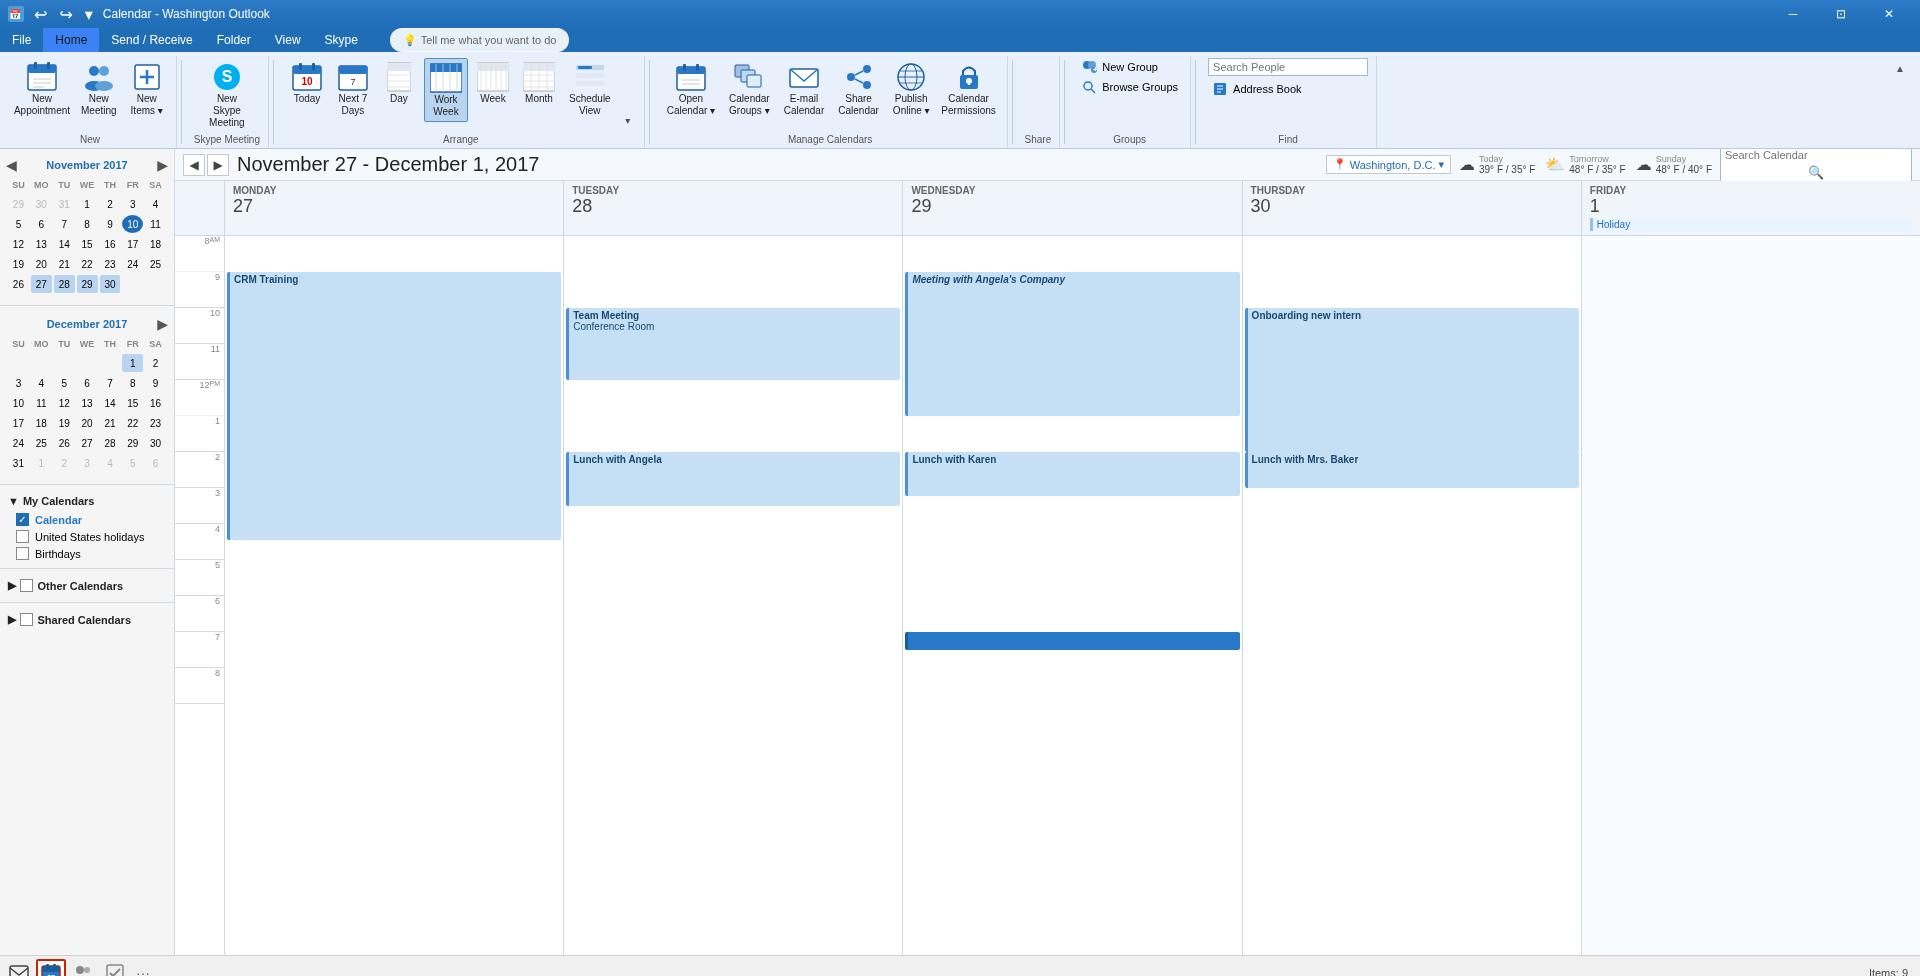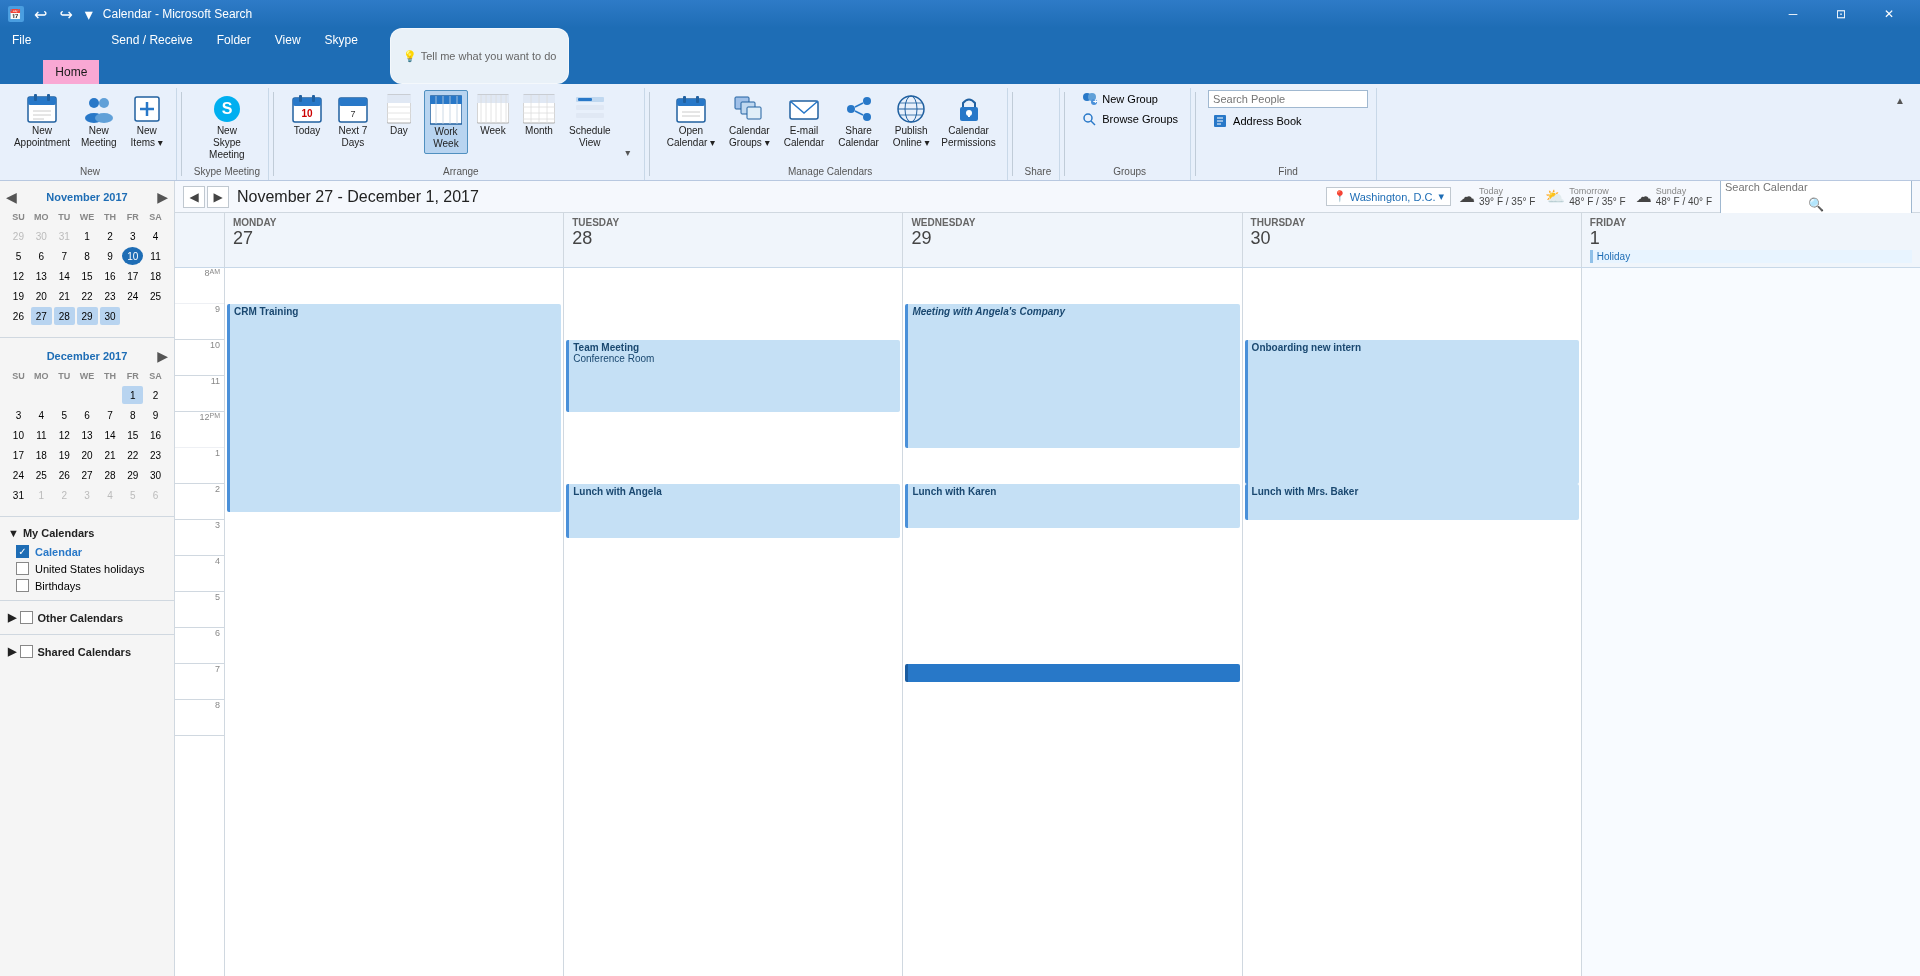--- a/index.html
+++ b/index.html
@@ -124,7 +124,7 @@
       <span>↪</span>
       <span>▾</span>
     </div>
-    <span class="titlebar-title">Calendar - Microsoft Search</span>
+    <span class="titlebar-title">Calendar - Washington Outlook</span>
   </div>
   <div class="titlebar-controls">
     <div class="titlebar-btn">─</div>

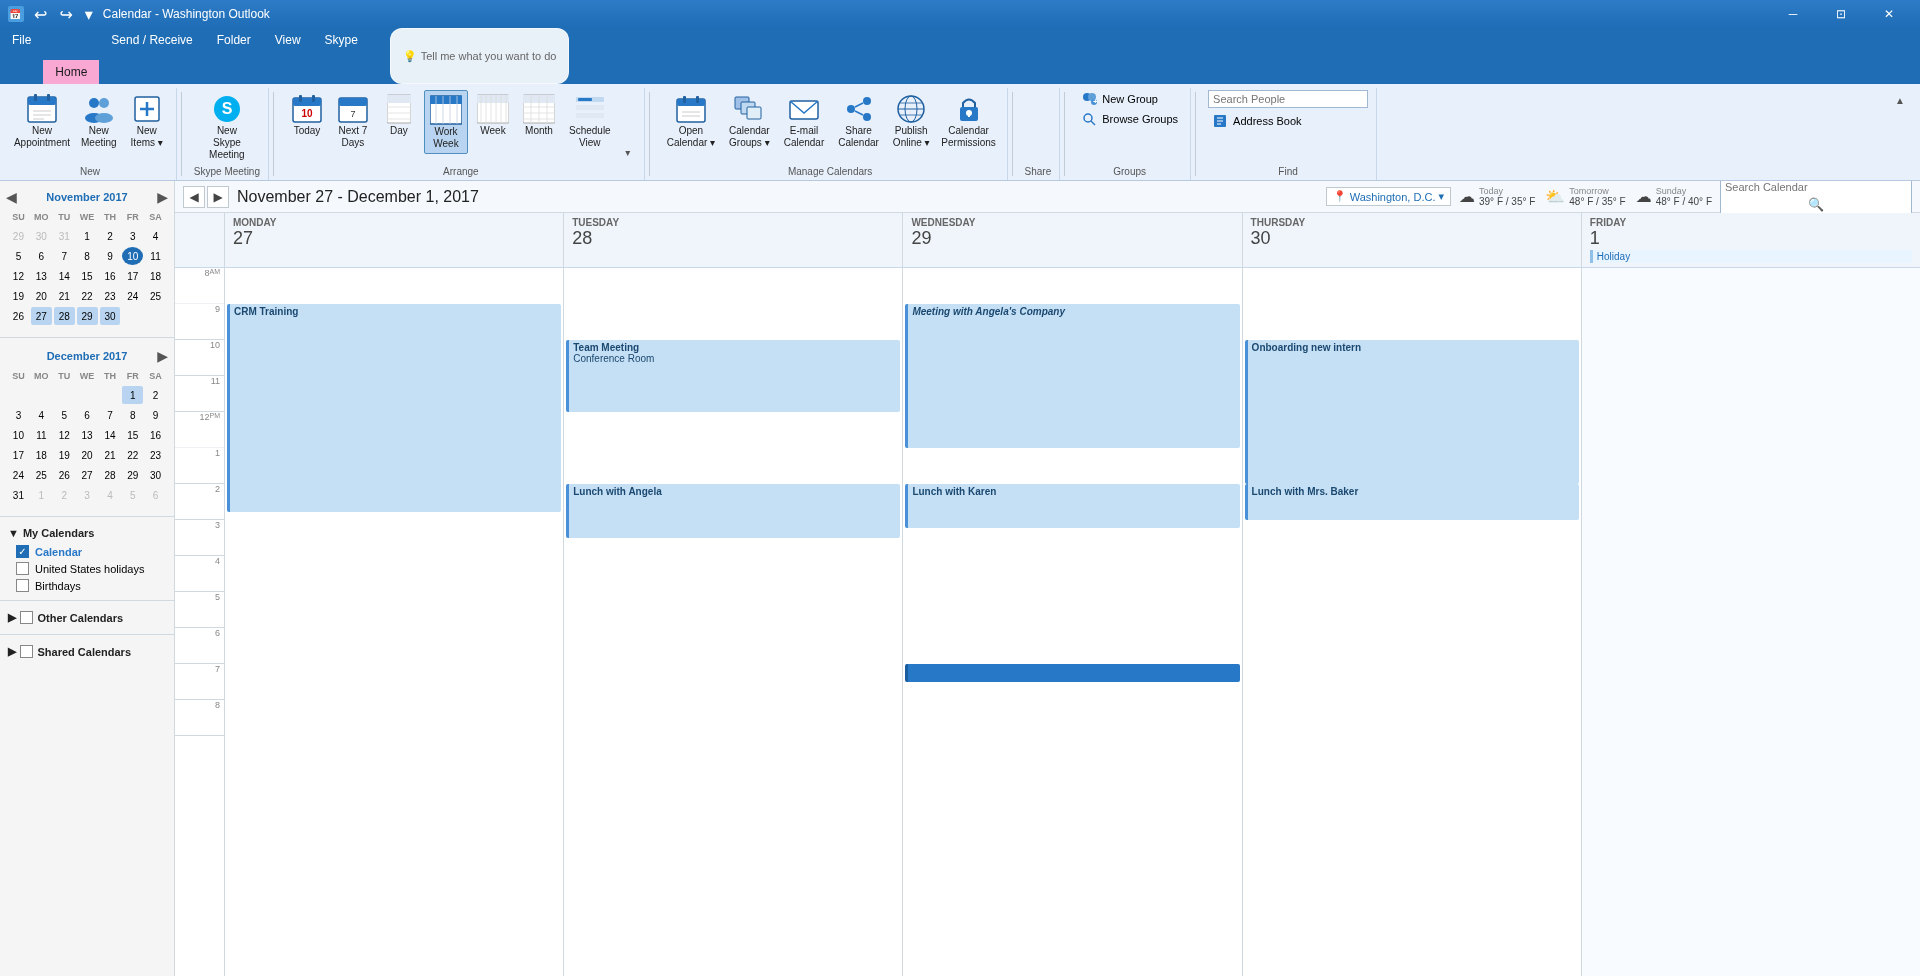--- a/index.html
+++ b/index.html
@@ -27,7 +27,7 @@
     .ribbon { background: #e8f0fb; border-bottom: 1px solid #b8c8e0; }
     .ribbon-tabs { display: flex; background: #1e6db5; }
     .ribbon-tab { padding: 5px 12px; color: white; font-size: 12px; cursor: pointer; }
-    .ribbon-tab.active { background: #f9a8d4; color: #1a1a1a; margin-top: 32px; }
+    .ribbon-tab.active { background: #3b82f6; color: #1a1a1a; }
     .ribbon-content { display: flex; align-items: stretch; padding: 4px 4px 0; gap: 2px; min-height: 90px; }
     .ribbon-group { display: flex; flex-direction: column; align-items: center; border-right: 1px solid #c8d8e8; padding: 2px 8px 0; min-width: fit-content; }
     .ribbon-group-items { display: flex; align-items: flex-start; gap: 4px; flex: 1; }

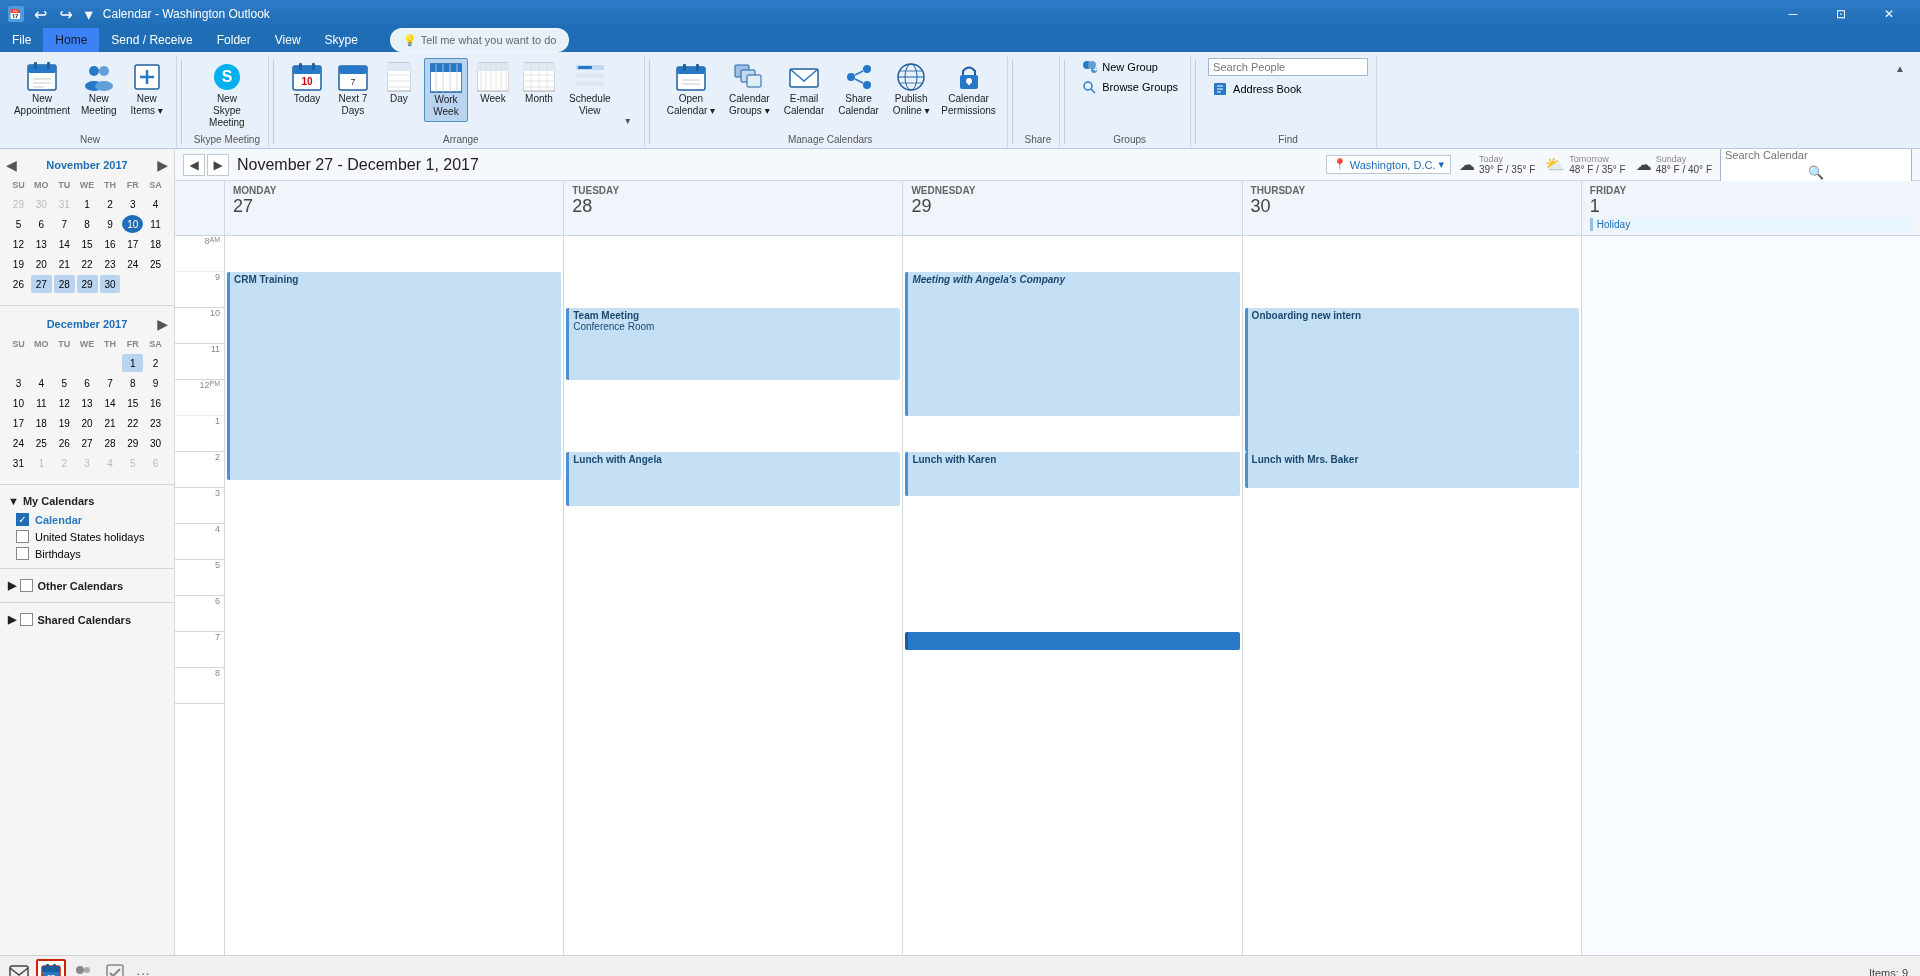--- a/index.html
+++ b/index.html
@@ -72,7 +72,7 @@
     .cal-nav-bar { display: flex; align-items: center; padding: 4px 8px; border-bottom: 1px solid #d0d8e0; background: #f5f8fd; gap: 8px; height: 32px; }
     .cal-nav-arrows { display: flex; gap: 2px; }
     .cal-nav-arrow { width: 22px; height: 22px; border: 1px solid #c0c8d0; background: white; display: flex; align-items: center; justify-content: center; cursor: pointer; font-size: 12px; color: #444; }
-    .cal-title { font-size: 16px; font-weight: normal; color: #222; flex: 1; }
+    .cal-title { font-size: 20px; font-weight: normal; color: #222; flex: 1; }
     .cal-location { font-size: 11px; color: #1e6db5; display: flex; align-items: center; gap: 3px; cursor: pointer; border: 1px solid #c0c8d0; padding: 2px 6px; background: white; }
     .weather-widget { display: flex; gap: 10px; align-items: center; font-size: 10px; color: #444; }
     .weather-item { display: flex; align-items: center; gap: 4px; }

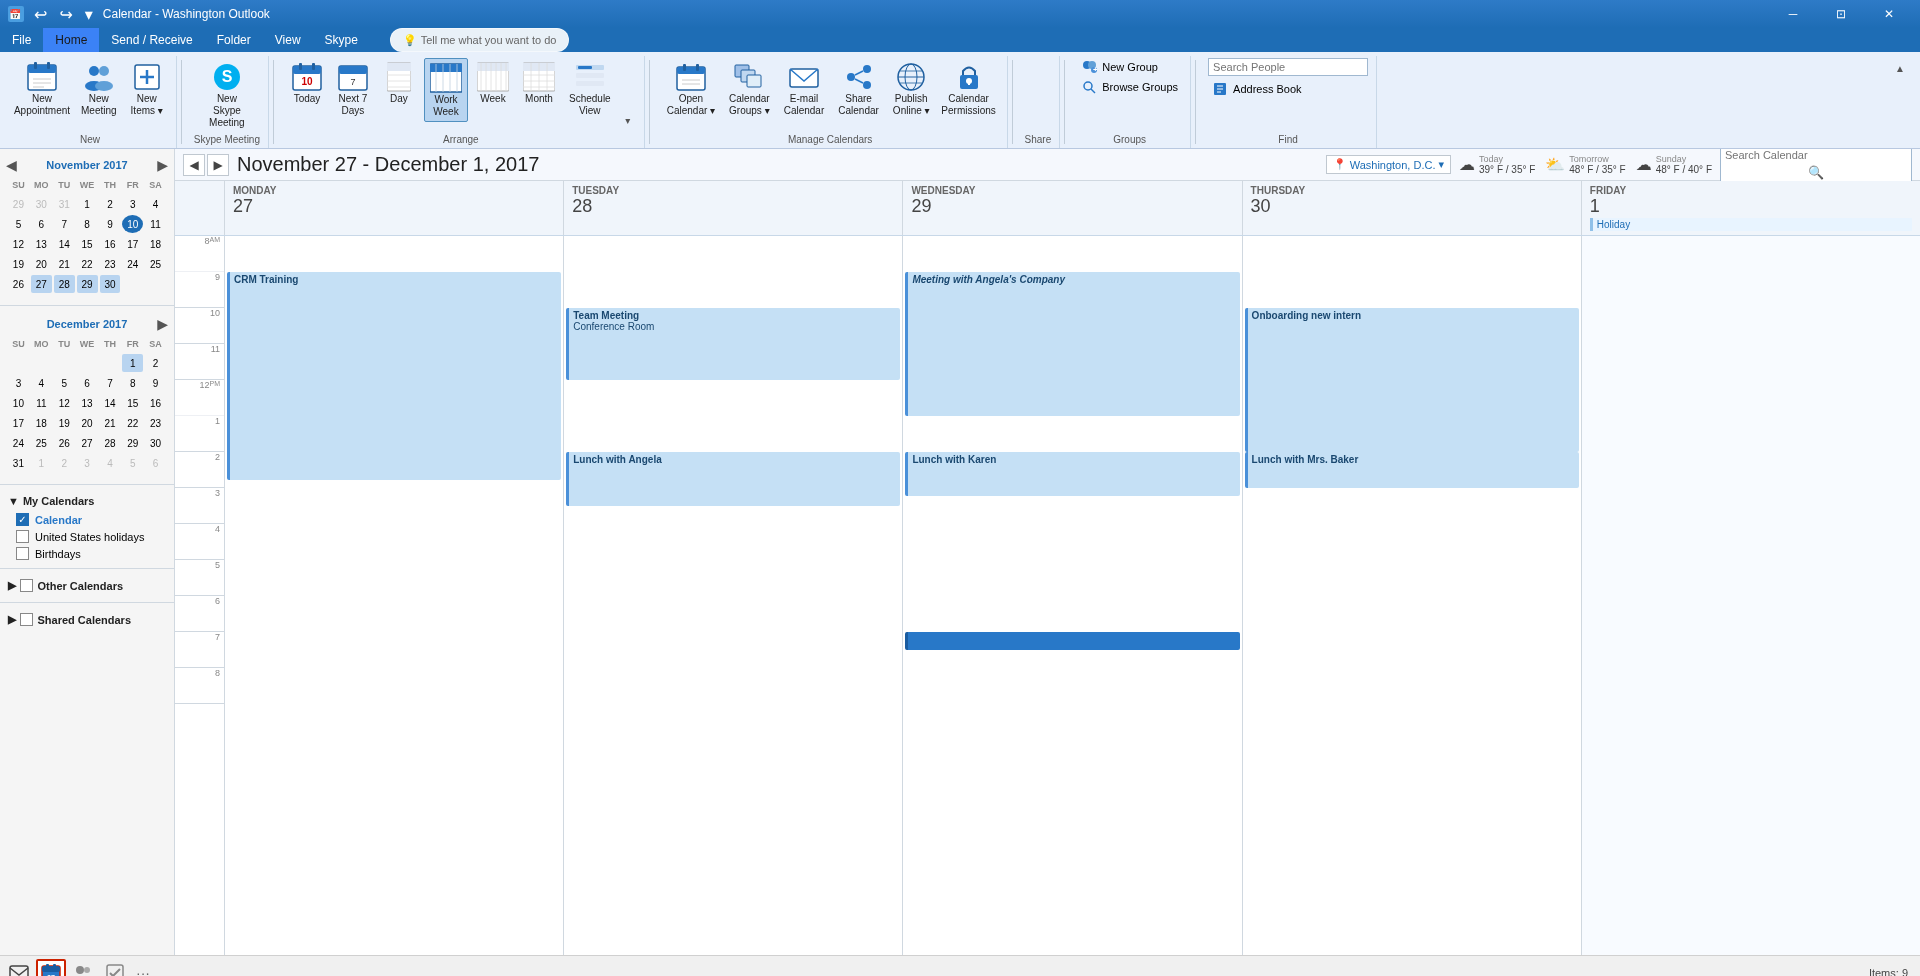--- a/index.html
+++ b/index.html
@@ -733,7 +733,7 @@
           <div class="cal-day-col" style="position:relative;">
             <div style="height:468px;"></div>
 
-            <div class="cal-event cal-event-blue" style="top:36px; height:208px; left:2px; right:2px;">
+            <div class="cal-event cal-event-blue" style="top:36px; height:268px; left:2px; right:2px;">
               <div class="cal-event-title">CRM Training</div>
             </div>
           </div>

